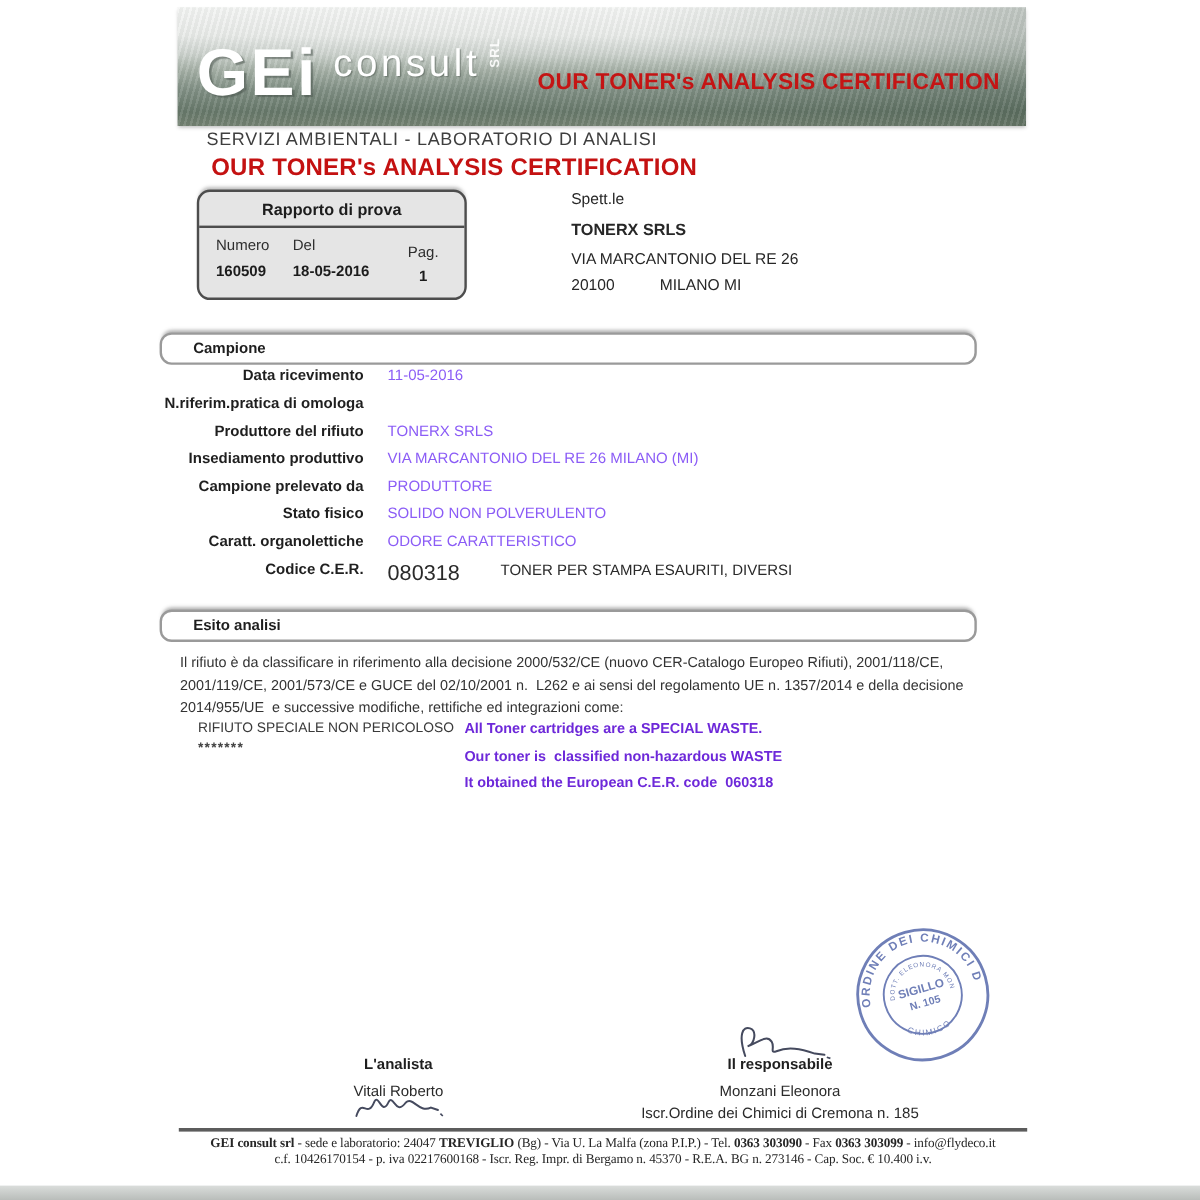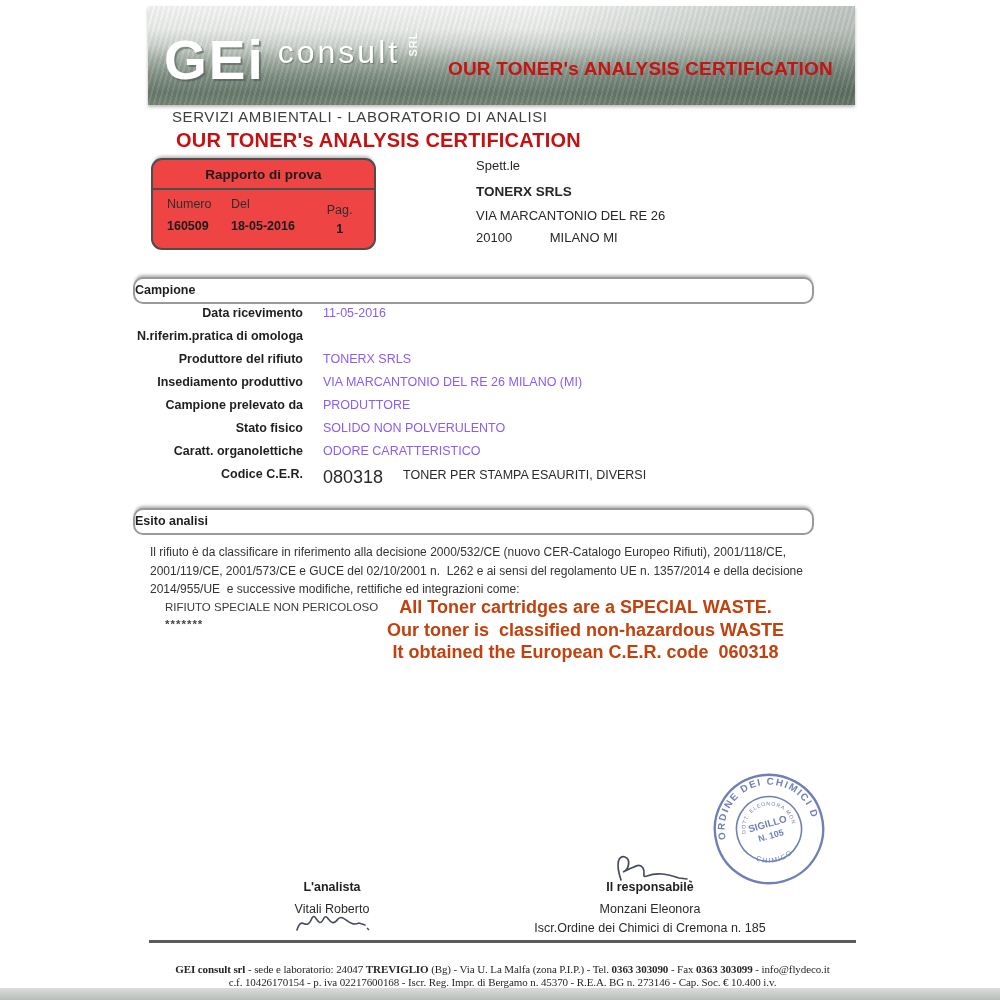--- a/index.html
+++ b/index.html
@@ -24,8 +24,8 @@
   .red-title{position:absolute;left:176px;top:129px;font-size:20px;font-weight:bold;color:#c41111;letter-spacing:0.2px;}
 
   
-  .report-box{position:absolute;left:151px;top:158px;width:221px;height:88px;border:2px solid #4d4d4d;
-    border-radius:11px;background:#ef4444;box-shadow:0 -4px 3px -2px rgba(90,90,90,0.4);}
+  .report-box{position:absolute;left:164px;top:158px;width:221px;height:88px;border:2px solid #4d4d4d;
+    border-radius:11px;background:#e5e5e5;box-shadow:0 -4px 3px -2px rgba(90,90,90,0.4);}
   .report-title{text-align:center;font-weight:bold;font-size:13.5px;color:#1c1c1c;padding:7px 0 6px;border-bottom:2px solid #4d4d4d;}
   .report-cols{display:flex;padding:7px 12px 0 14px;}
   .rcol{flex:1;}

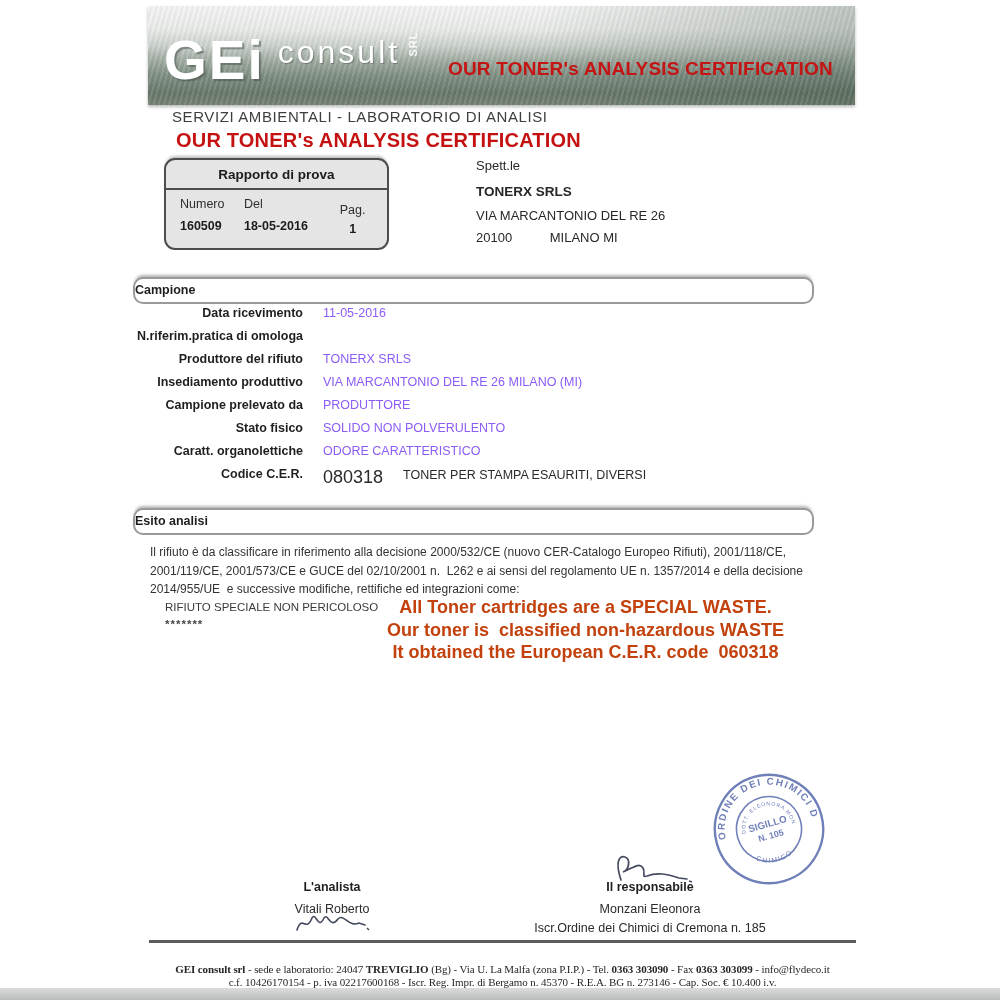--- a/index.html
+++ b/index.html
@@ -46,7 +46,7 @@
   
   .section-bar{position:absolute;left:133px;width:677px;height:23px;border:2px solid #9a9a9a;border-radius:10px;
     background:#fff;box-shadow:0 -4px 3px -2px rgba(90,90,90,0.45);}
-  .section-bar span{display:block;font-weight:bold;font-size:12.5px;color:#1e1e1e;line-height:22px;}
+  .section-bar span{display:block;padding-left:26px;font-weight:bold;font-size:12.5px;color:#1e1e1e;line-height:22px;}
   .bar-campione{top:277px;}
   .bar-esito{top:508px;}
 

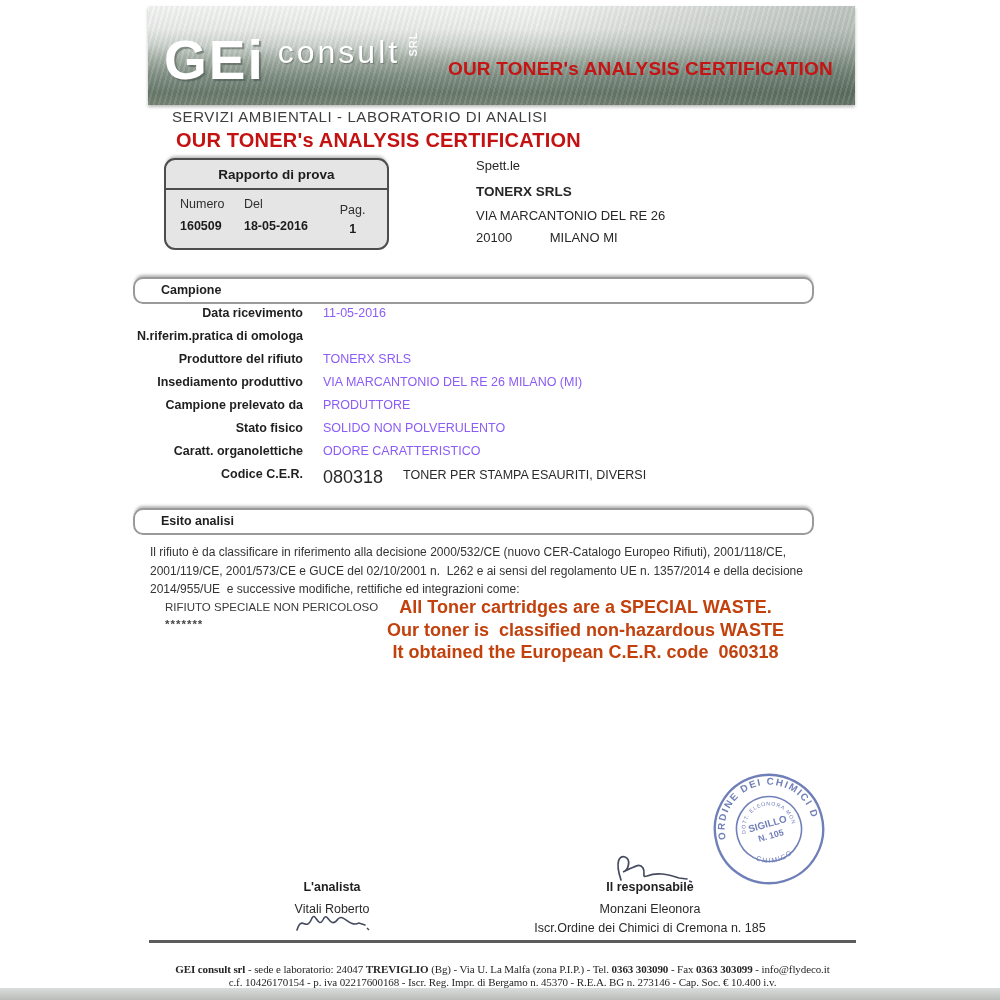--- a/index.html
+++ b/index.html
@@ -56,7 +56,7 @@
   .frow .lab{width:170px;text-align:right;font-weight:bold;font-size:12.5px;color:#1f1f1f;}
   .frow .val{margin-left:20px;font-size:12.5px;color:#8b5cf6;white-space:pre;}
   .frow .code{margin-left:20px;font-size:18px;color:#2a2a2a;}
-  .frow .cer-desc{margin-left:20px;font-size:12.5px;color:#2a2a2a;line-height:17px;}
+  .frow .cer-desc{margin-left:34px;font-size:12.5px;color:#2a2a2a;line-height:17px;}
 
   
   .esito-para{position:absolute;left:150px;top:543px;font-size:12px;line-height:18.5px;color:#333;}

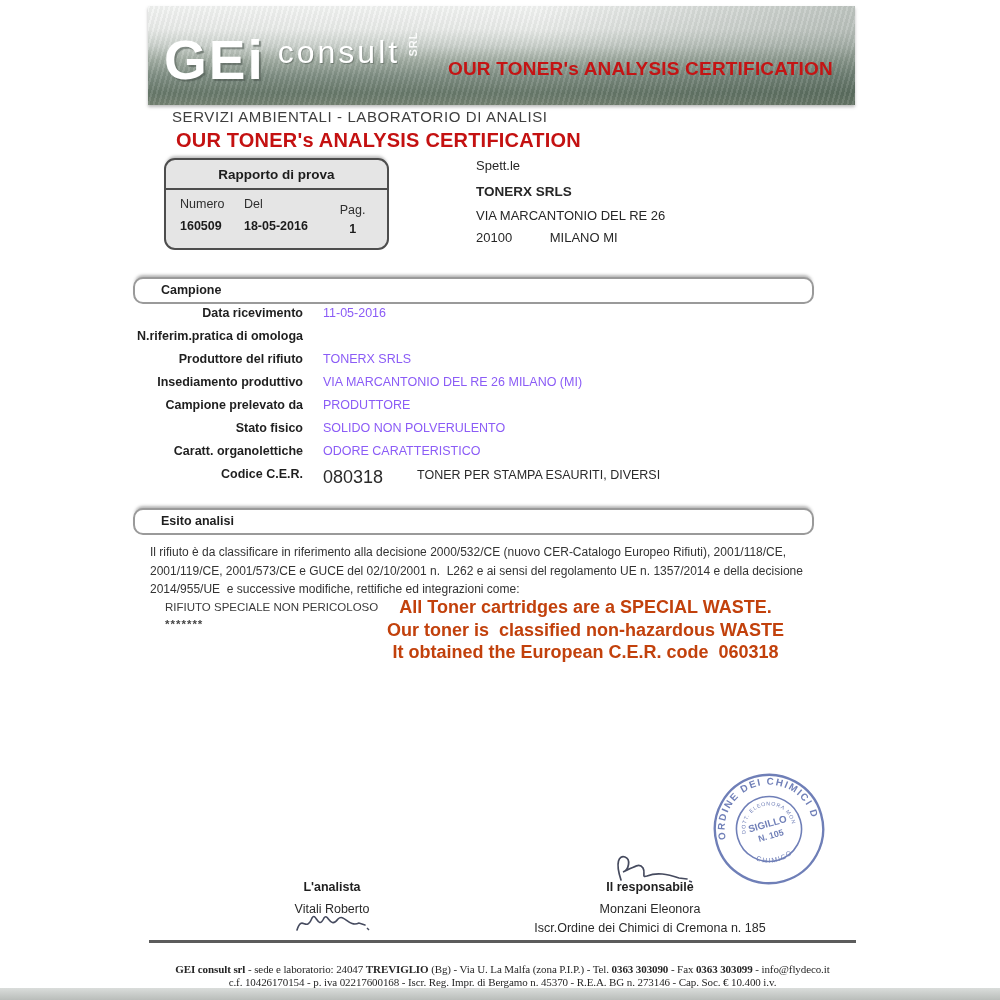--- a/index.html
+++ b/index.html
@@ -63,7 +63,7 @@
   .esito-para div{white-space:pre;}
   .waste-class{position:absolute;left:165px;top:601px;font-size:11.5px;color:#3a3a3a;}
   .waste-class .ast{margin-top:5px;font-weight:bold;letter-spacing:1px;color:#444;}
-  .red-note{position:absolute;left:387px;top:596px;color:#c2410c;font-weight:bold;font-size:18px;line-height:22.5px;text-align:center;}
+  .red-note{position:absolute;left:387px;top:596px;color:#6d28d9;font-weight:bold;font-size:12px;line-height:22.5px;}
   .red-note div{white-space:pre;}
 
   

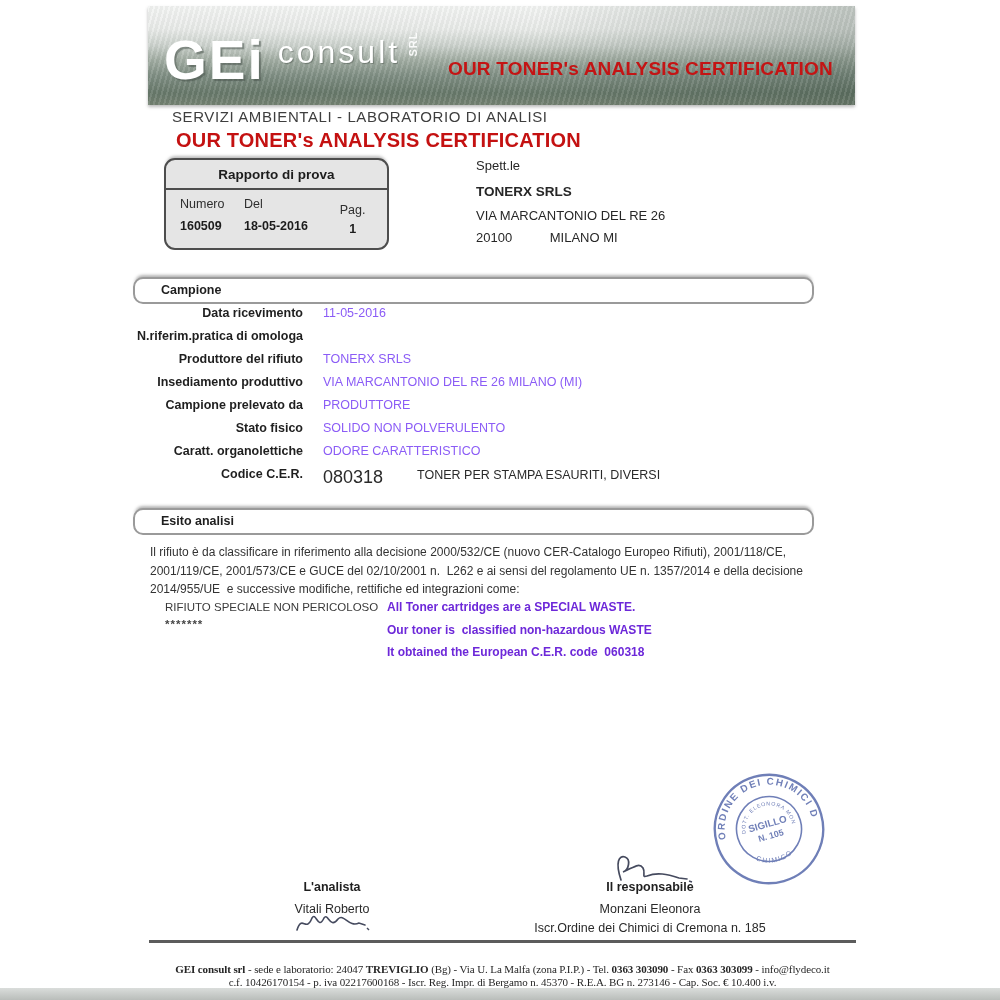--- a/index.html
+++ b/index.html
@@ -79,7 +79,7 @@
   .sig-reg{font-size:12.5px;color:#2a2a2a;margin-top:5px;}
 
   
-  .footer{position:absolute;left:149px;top:940px;width:707px;border-top:3px solid #5c5c5c;padding-top:20px;
+  .footer{position:absolute;left:149px;top:940px;width:707px;border-top:3px solid #5c5c5c;padding-top:4px;
     text-align:center;font-family:"Liberation Serif",serif;font-size:11px;color:#262626;}
   .footer .line{white-space:nowrap;letter-spacing:-0.1px;}
   .footer .line + .line{margin-top:1px;}

